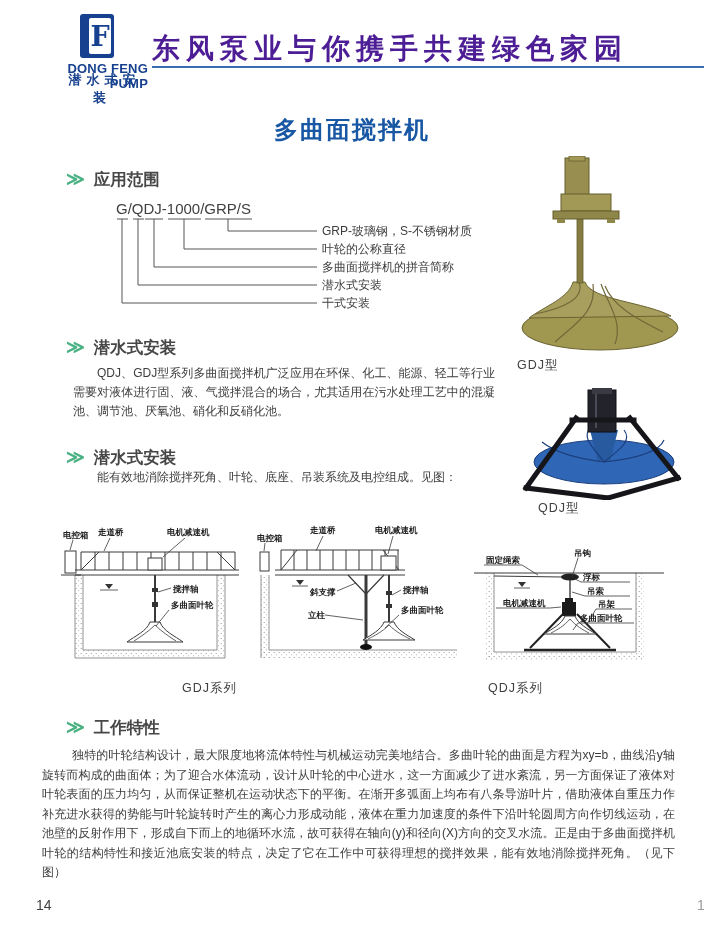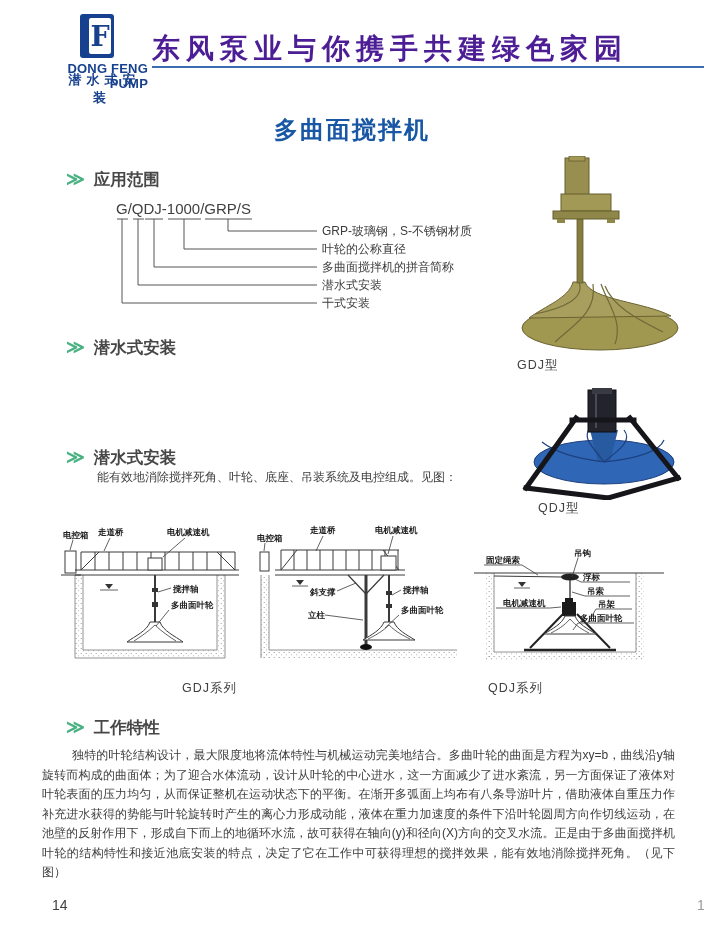--- a/index.html
+++ b/index.html
@@ -97,6 +97,7 @@
   <div class="abs sec" style="left:66px;top:336px;">
     <span class="chev">≫</span><span>潜水式安装</span>
   </div>
+  <div class="abs body-text indent2" style="left:73px;top:364px;width:422px;">QDJ、GDJ型系列多曲面搅拌机广泛应用在环保、化工、能源、轻工等行业需要对液体进行固、液、气搅拌混合的场合，尤其适用在污水处理工艺中的混凝池、调节池、厌氧池、硝化和反硝化池。</div>
 
   <div class="abs sec" style="left:66px;top:446px;">
     <span class="chev">≫</span><span>潜水式安装</span>

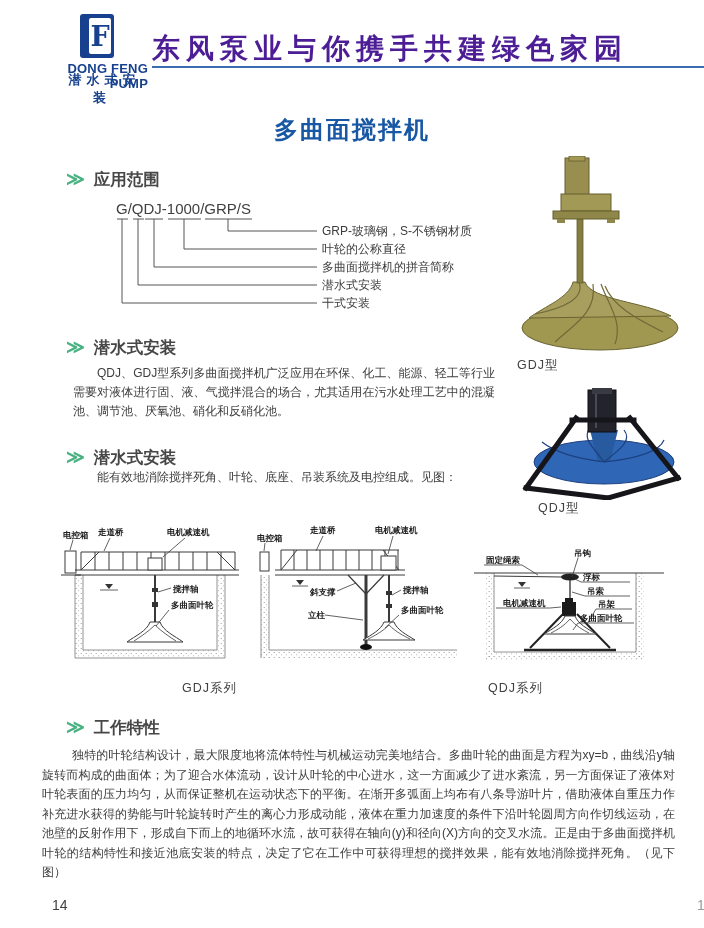--- a/index.html
+++ b/index.html
@@ -298,7 +298,7 @@
     <p class="indent25">独特的叶轮结构设计，最大限度地将流体特性与机械运动完美地结合。多曲叶轮的曲面是方程为xy=b，曲线沿y轴旋转而构成的曲面体；为了迎合水体流动，设计从叶轮的中心进水，这一方面减少了进水紊流，另一方面保证了液体对叶轮表面的压力均匀，从而保证整机在运动状态下的平衡。在渐开多弧面上均布有八条导游叶片，借助液体自重压力作补充进水获得的势能与叶轮旋转时产生的离心力形成动能，液体在重力加速度的条件下沿叶轮圆周方向作切线运动，在池壁的反射作用下，形成自下而上的地循环水流，故可获得在轴向(y)和径向(X)方向的交叉水流。正是由于多曲面搅拌机叶轮的结构特性和接近池底安装的特点，决定了它在工作中可获得理想的搅拌效果，能有效地消除搅拌死角。（见下图）</p>
   </div>
 
-  <div class="abs pgnum" style="left:36px;top:897px;margin-left:16px;">14</div>
+  <div class="abs pgnum" style="left:36px;top:897px;">14</div>
   <div class="abs pgnum" style="left:697px;top:897px;color:#9a9a9a;">1</div>
 
 </div>

